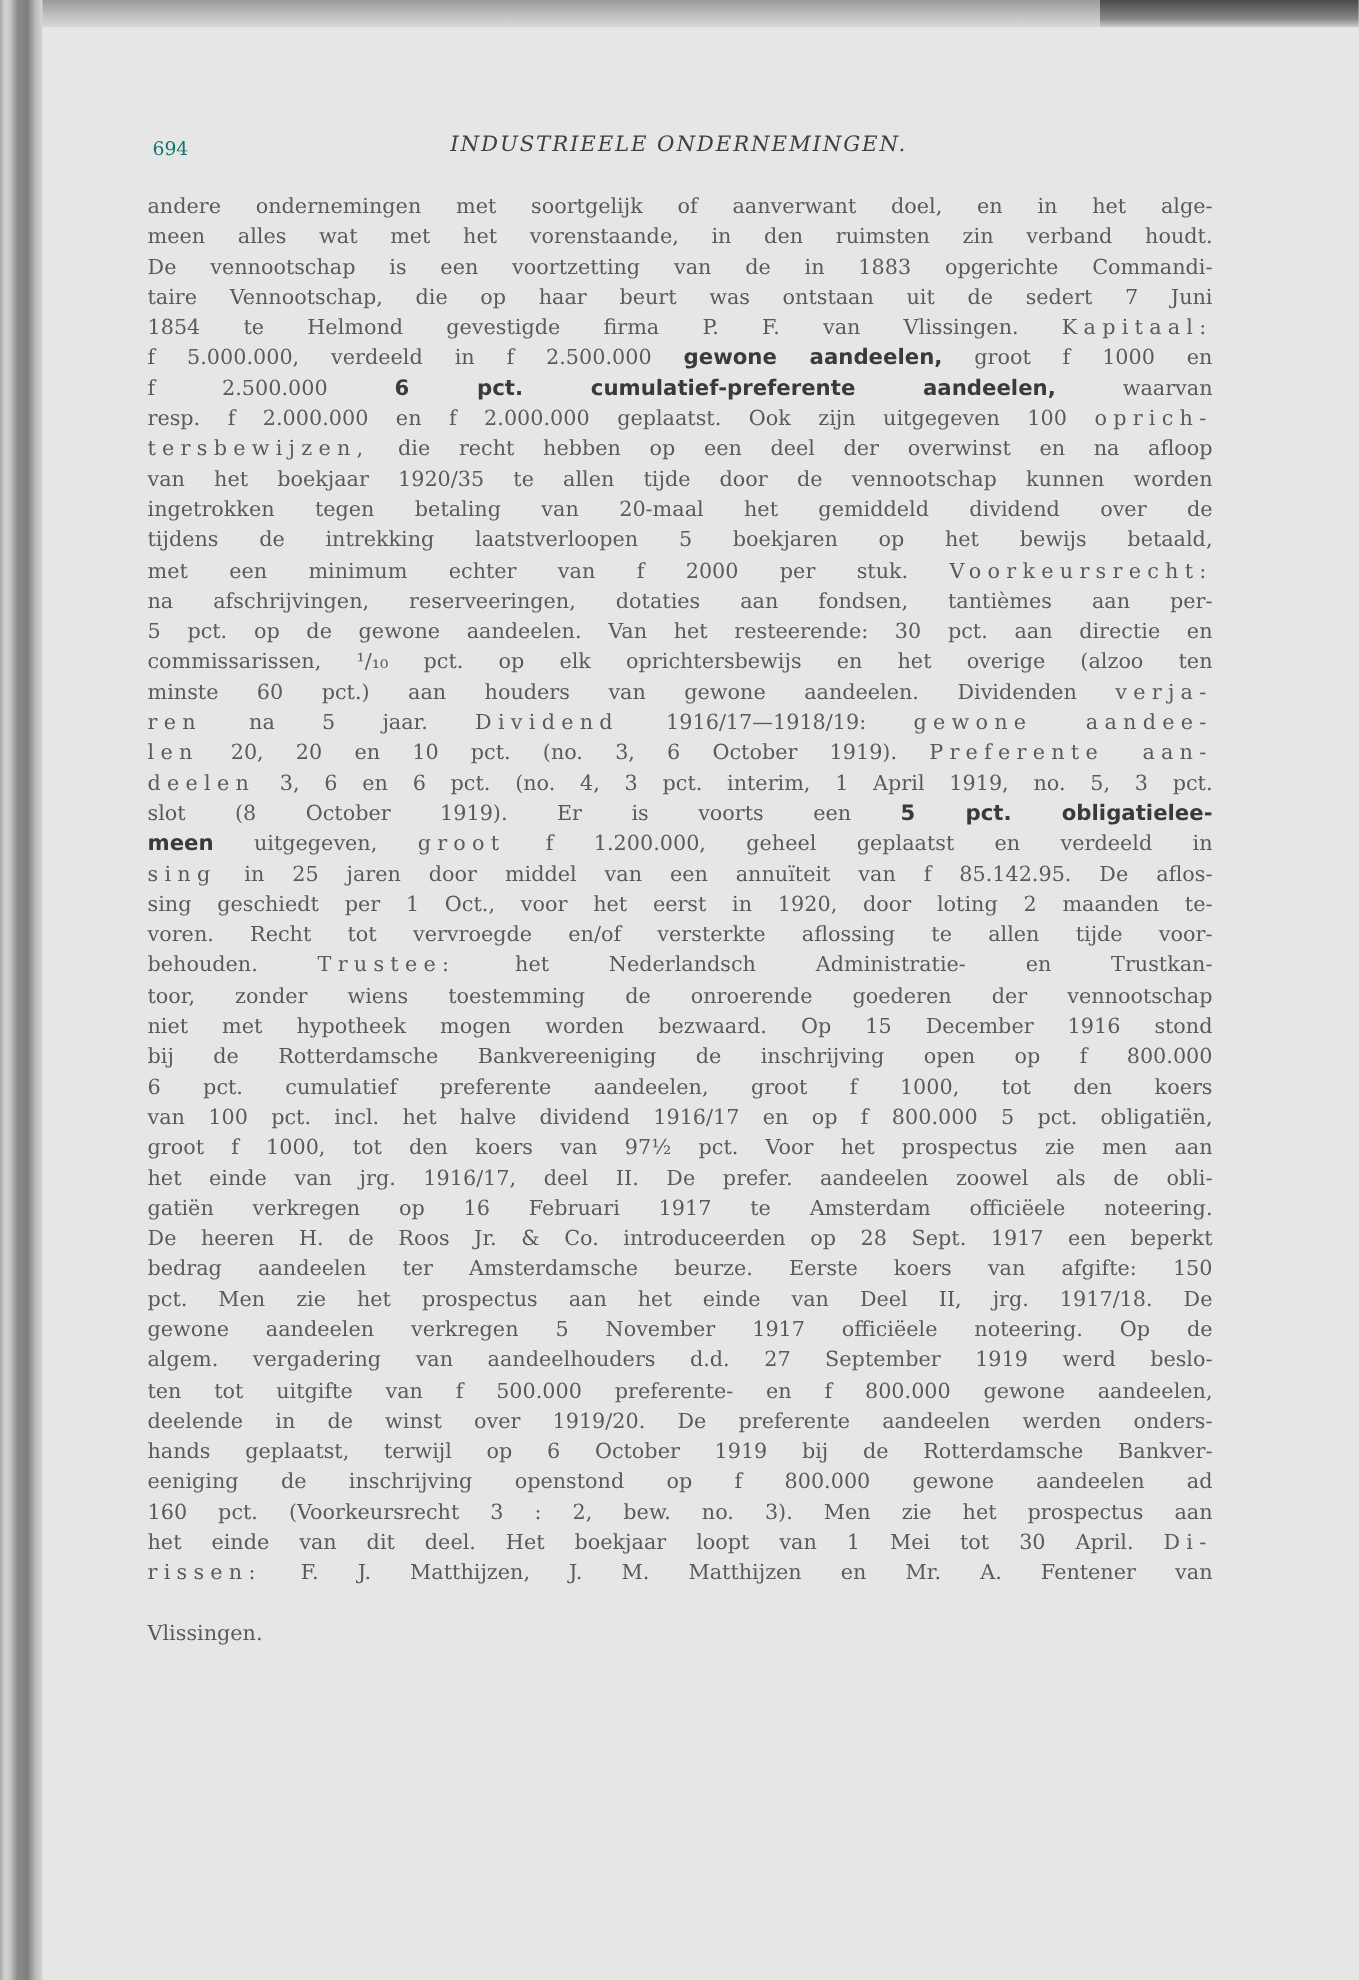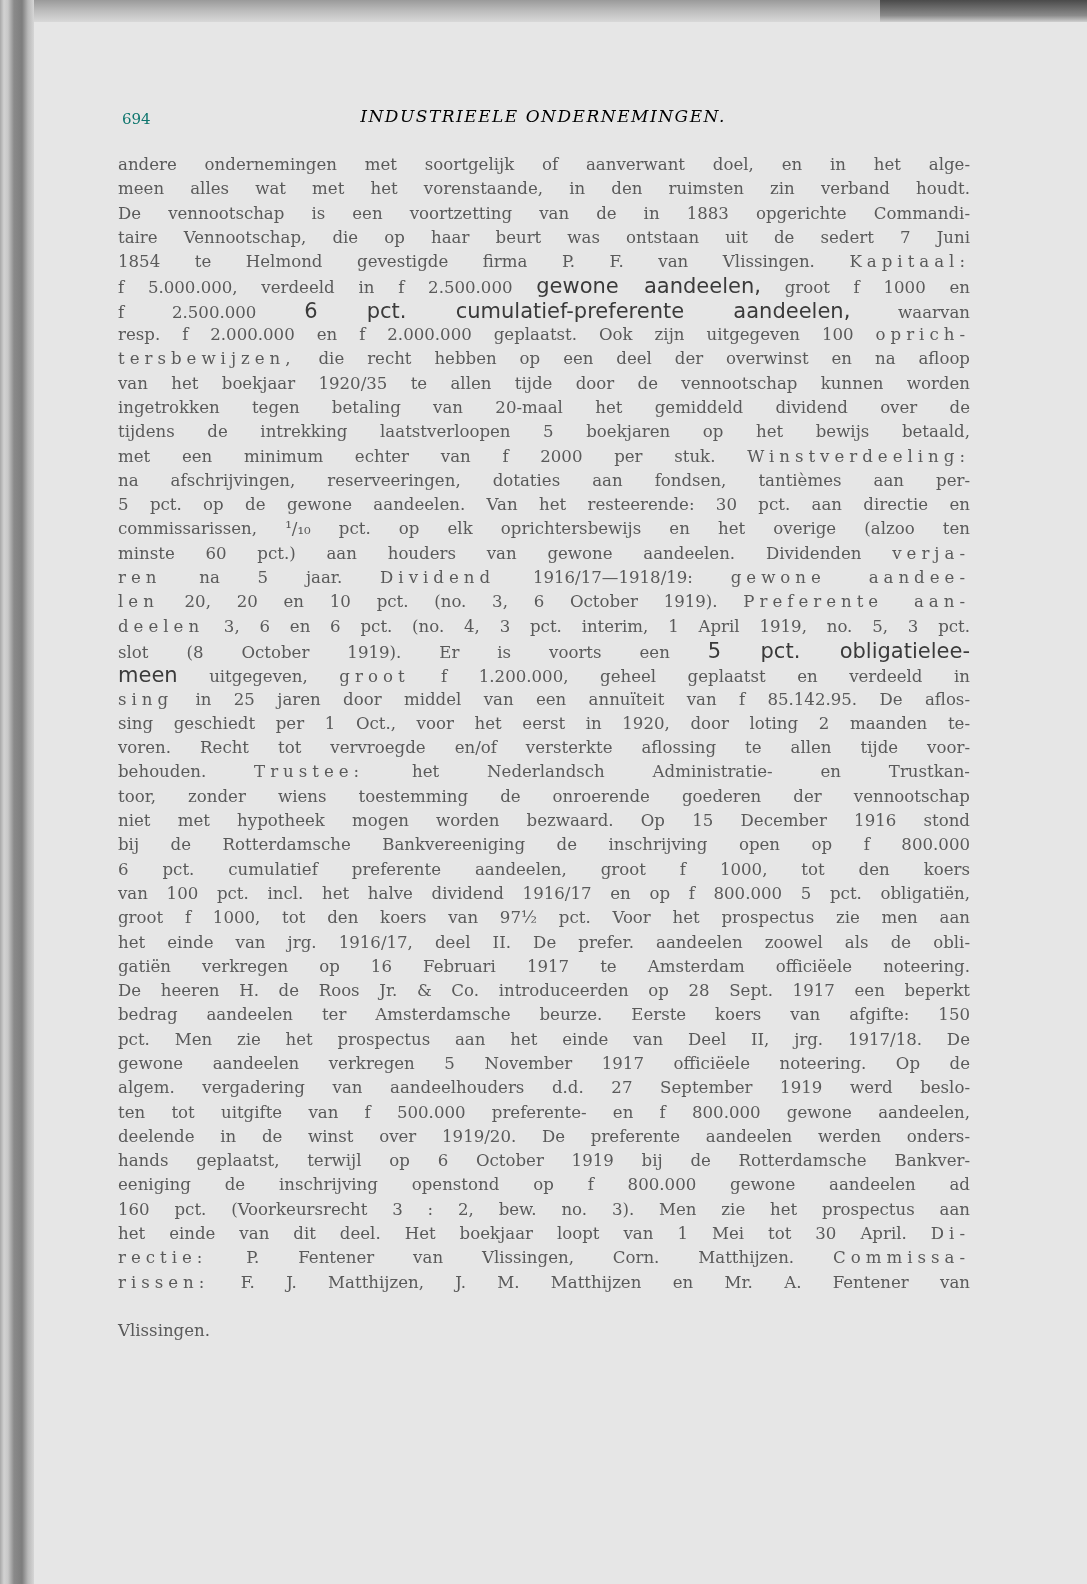--- a/index.html
+++ b/index.html
@@ -34,7 +34,7 @@
   }
   .running-title {
     position: absolute; left: 0; right: 0; text-align: center;
-    font-size: 17px; font-style: italic; letter-spacing: 1.5px; color: #000000;
+    font-size: 17px; font-style: italic; letter-spacing: 1.5px; color: #404040;
   }
   .body-text {
     position: absolute; left: 118px; top: 153px; width: 852px;

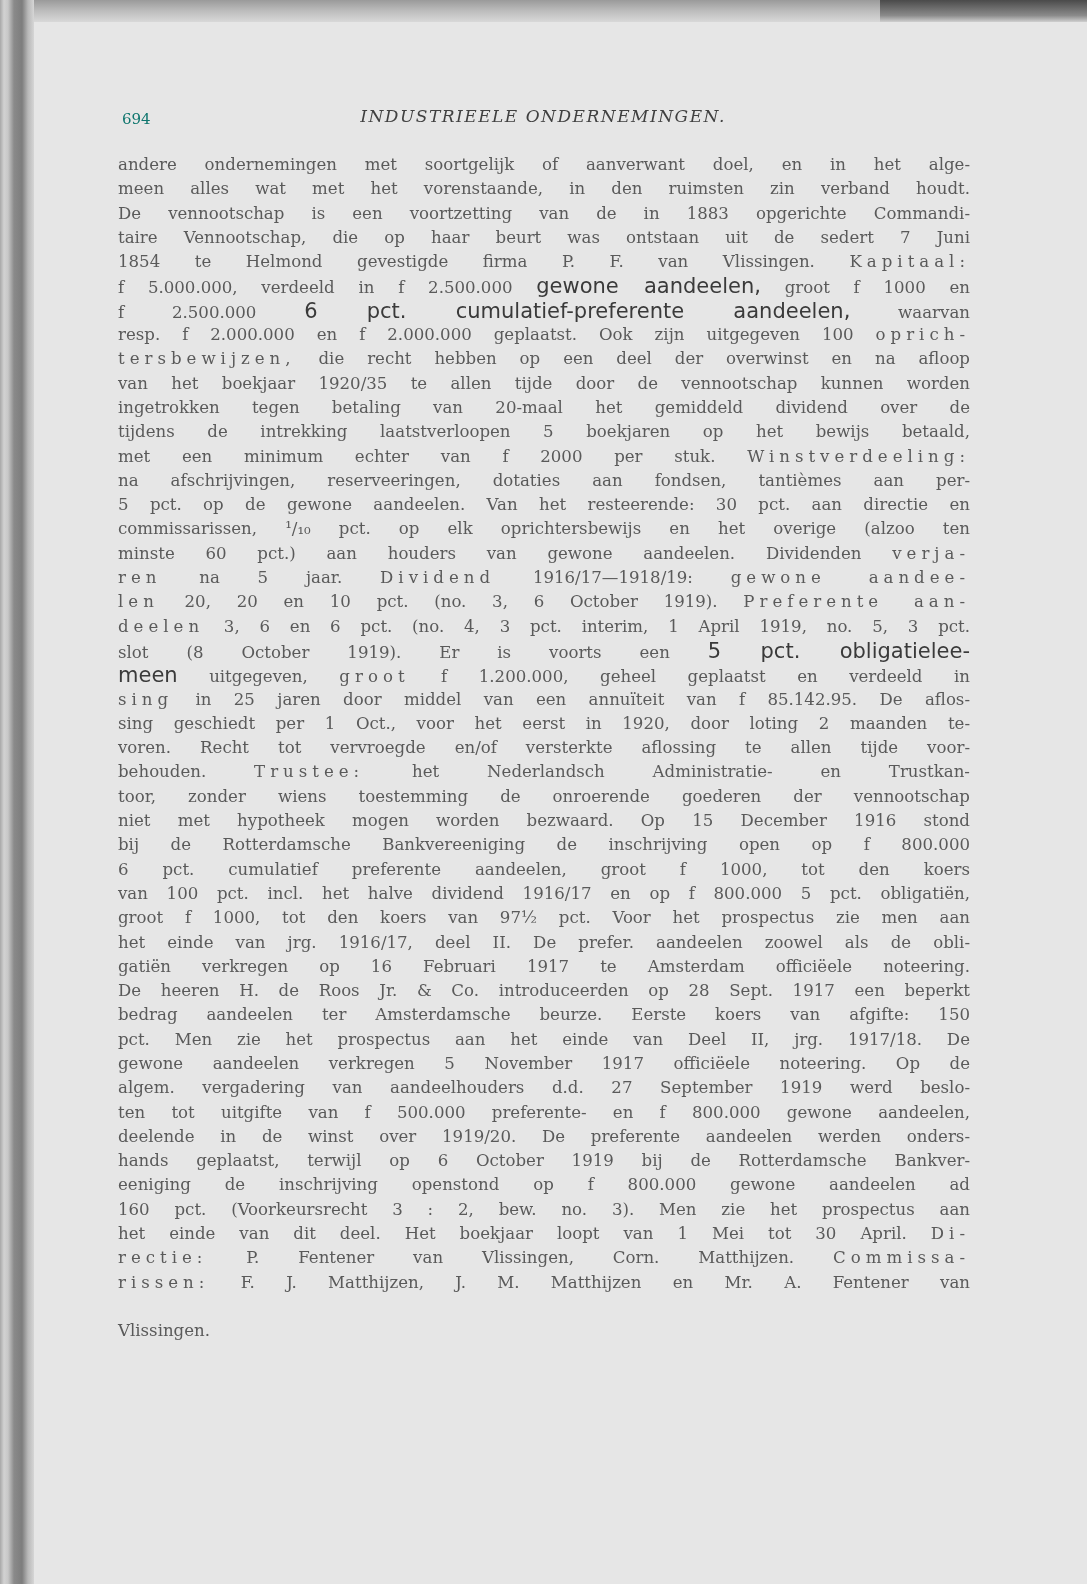--- a/index.html
+++ b/index.html
@@ -49,7 +49,7 @@
   .spaced { letter-spacing: 5px; }
   .bold {
     font-family: "DejaVu Sans", "Liberation Sans", sans-serif;
-    font-weight: normal; color: #3a3a3a; font-size: 21px;
+    font-weight: bold; color: #3a3a3a; font-size: 17px;
   }
 </style>
 </head>

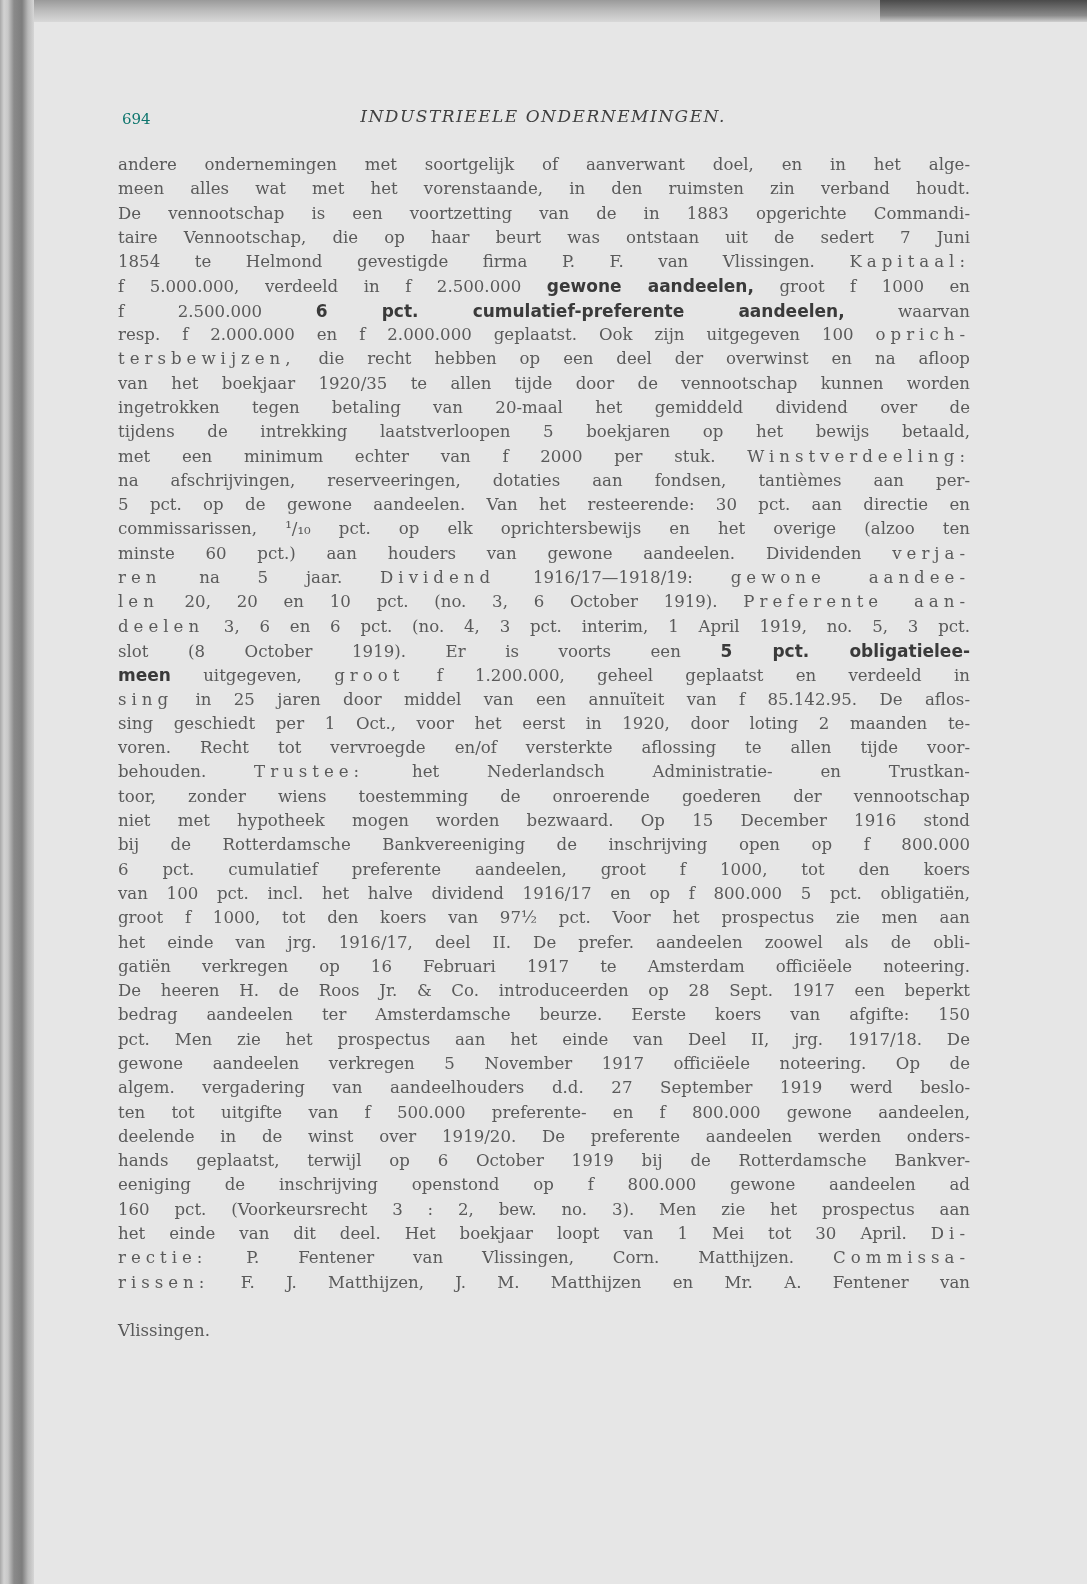--- a/index.html
+++ b/index.html
@@ -79,7 +79,7 @@
     <div class="line">van het boekjaar 1920/35 te allen tijde door de vennootschap kunnen worden</div>
     <div class="line">ingetrokken tegen betaling van 20-maal het gemiddeld dividend over de</div>
     <div class="line">tijdens de intrekking laatstverloopen 5 boekjaren op het bewijs betaald,</div>
-    <div class="line">met een minimum echter van f 2000 per stuk. <span class="spaced">Winstverdeeling:</span></div>
+    <div class="line">met een minimum echter van f 2000 per stuk. <span class="spaced">Voorkeursrecht:</span></div>
     <div class="line">na afschrijvingen, reserveeringen, dotaties aan fondsen, tantièmes aan per-</div>
     <div class="line">5 pct. op de gewone aandeelen. Van het resteerende: 30 pct. aan directie en</div>
     <div class="line">commissarissen, ¹/₁₀ pct. op elk oprichtersbewijs en het overige (alzoo ten</div>

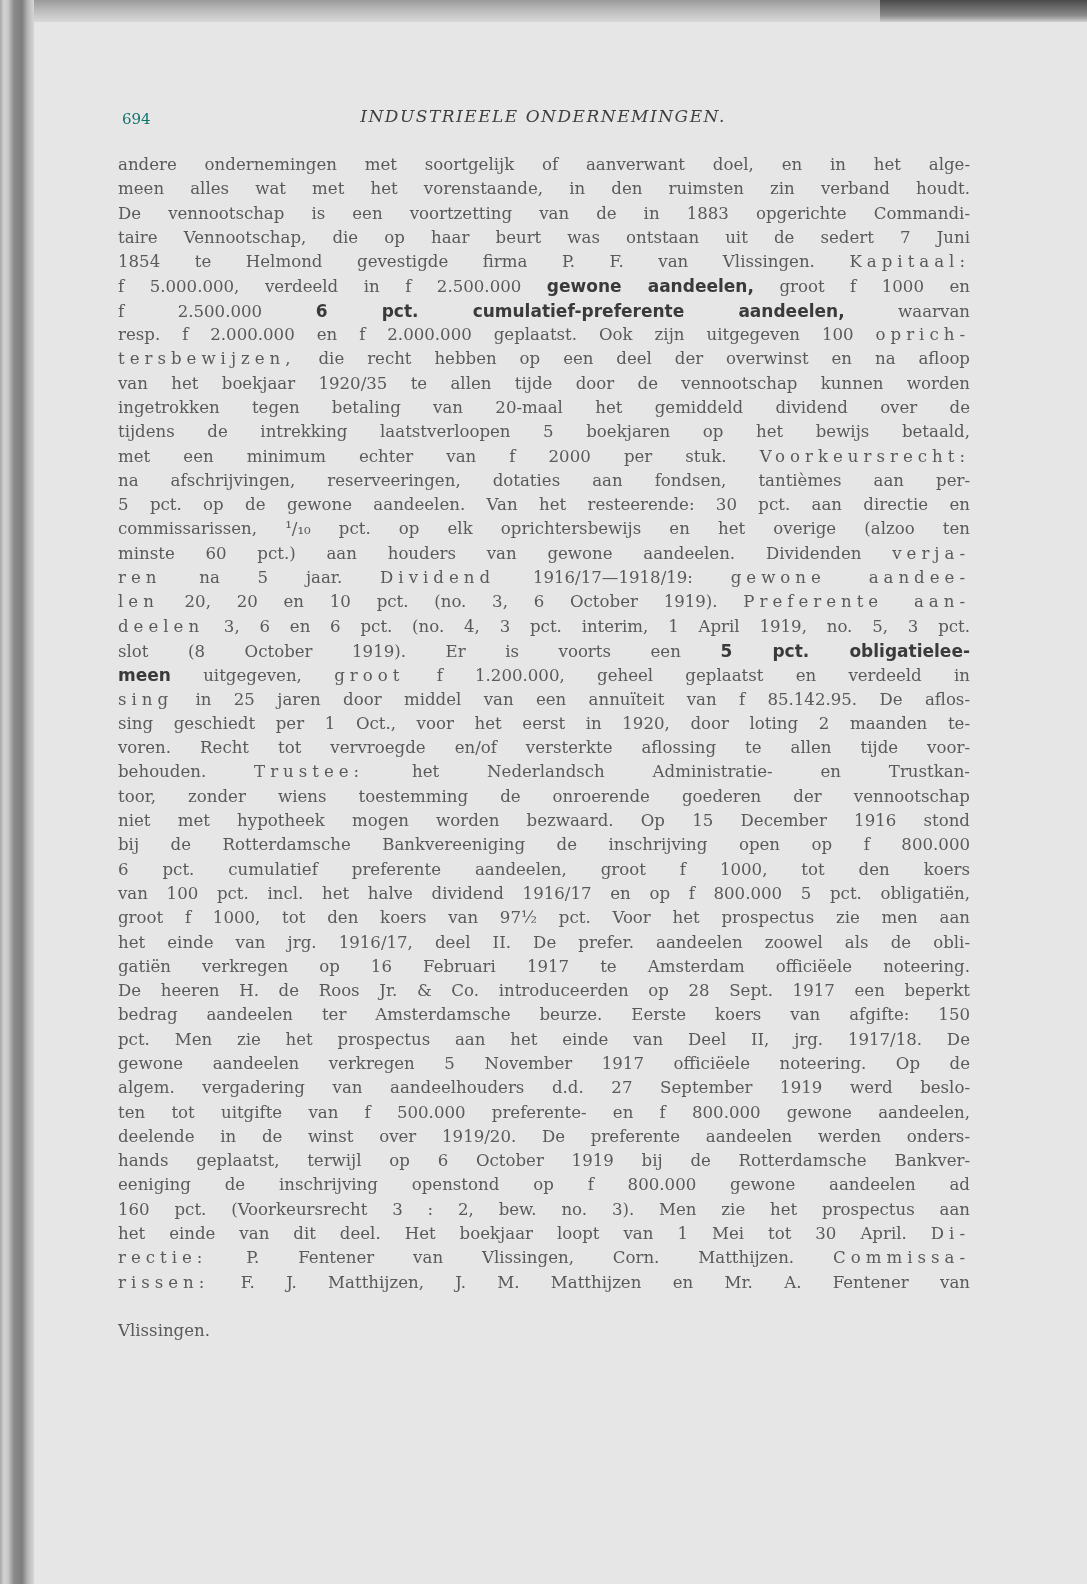--- a/index.html
+++ b/index.html
@@ -112,7 +112,6 @@
     <div class="line">eeniging de inschrijving openstond op f 800.000 gewone aandeelen ad</div>
     <div class="line">160 pct. (Voorkeursrecht 3 : 2, bew. no. 3). Men zie het prospectus aan</div>
     <div class="line">het einde van dit deel. Het boekjaar loopt van 1 Mei tot 30 April. <span class="spaced">Di-</span></div>
-    <div class="line"><span class="spaced">rectie:</span> P. Fentener van Vlissingen, Corn. Matthijzen. <span class="spaced">Commissa-</span></div>
     <div class="line"><span class="spaced">rissen:</span> F. J. Matthijzen, J. M. Matthijzen en Mr. A. Fentener van</div>
     <div class="line last">Vlissingen.</div>
   </div>

